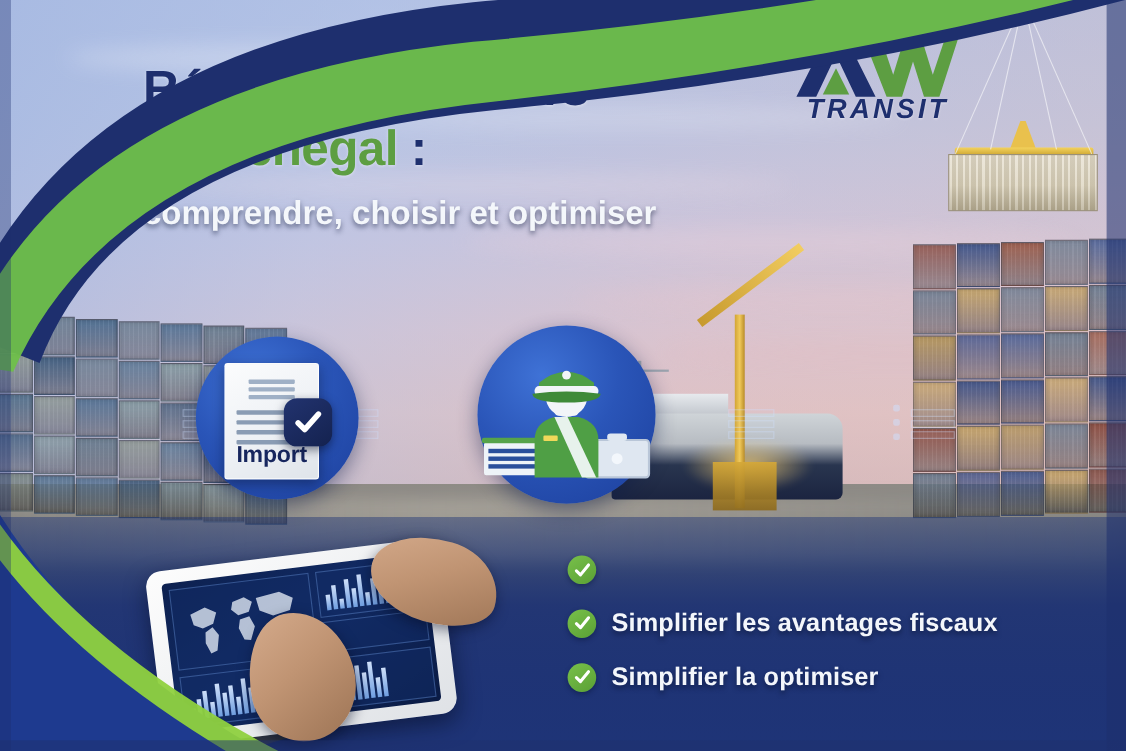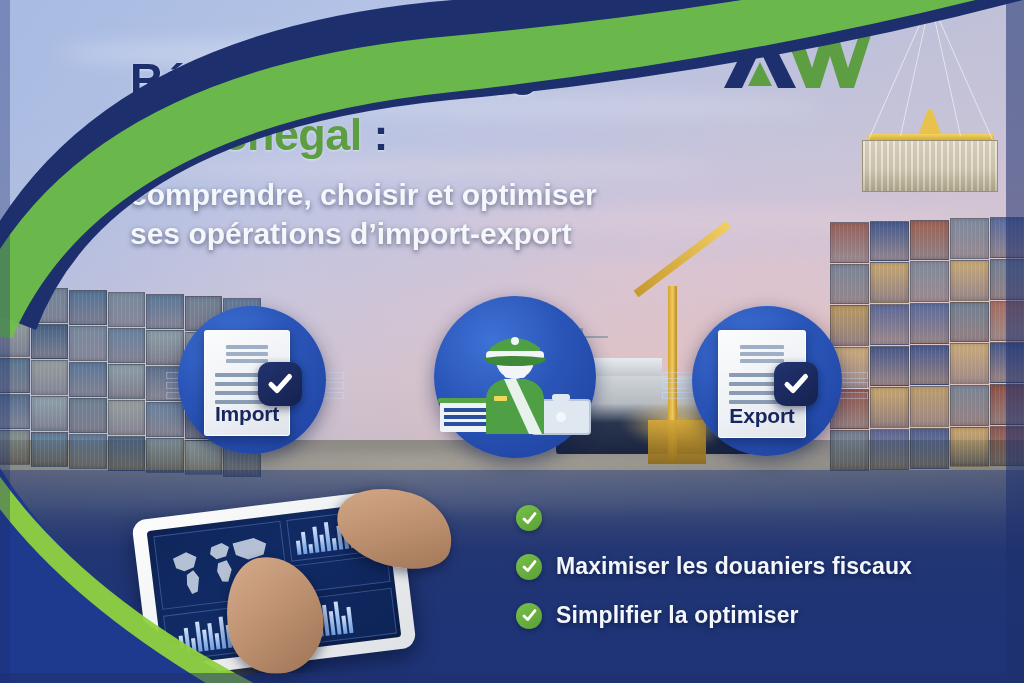--- a/index.html
+++ b/index.html
@@ -495,6 +495,7 @@
       <path d="M62 4 L78 4 L90 40 L101 4 L115 4 L126 40 L138 4 L150 4
                L132 60 L118 60 L108 28 L98 60 L84 60 Z" fill="#5d9e42"></path>
     </svg>
+    <div class="logo-word">TRANSIT</div>
   </div>
 
   <div class="bullets">

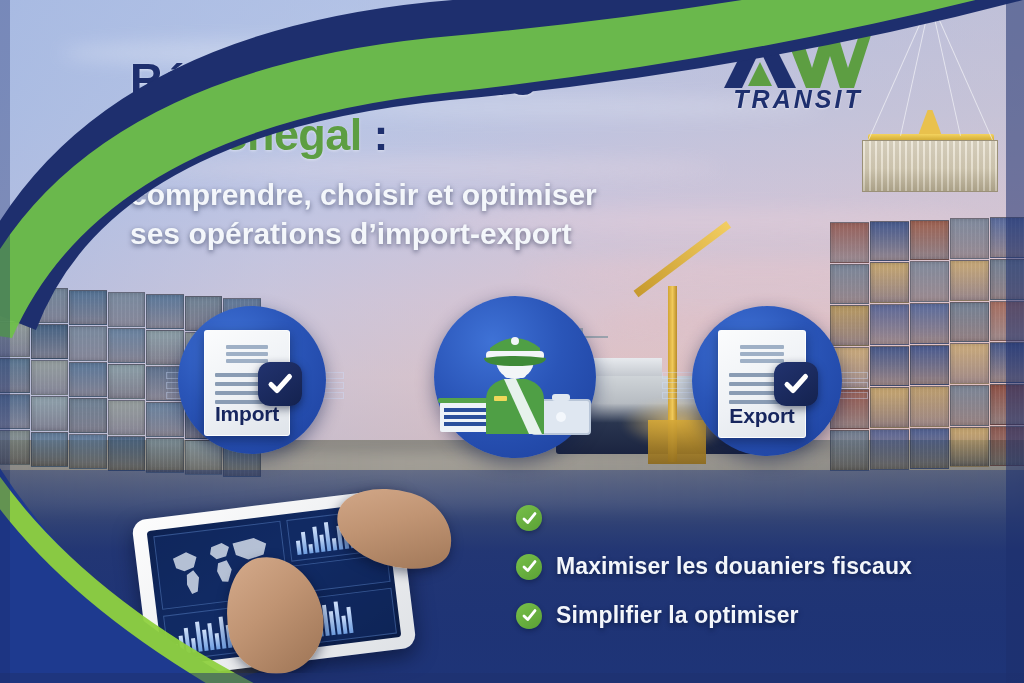--- a/index.html
+++ b/index.html
@@ -482,7 +482,6 @@
     </div>
     <div class="h-sub">
       <div>comprendre, choisir et optimiser</div>
-      <div>ses opérations d’import-export</div>
     </div>
   </div>
 

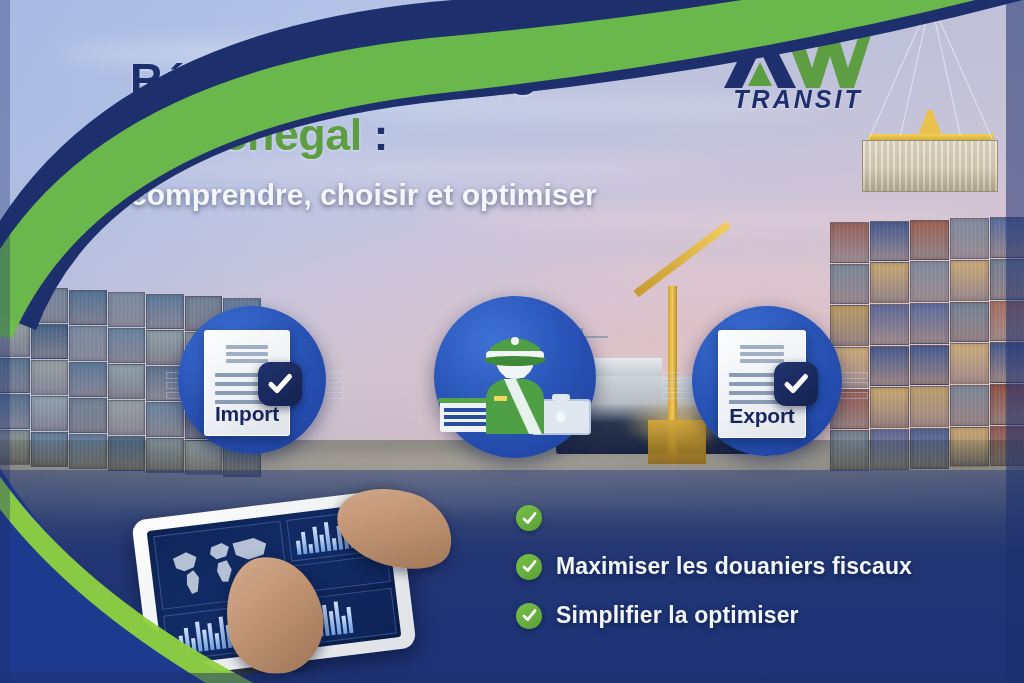--- a/index.html
+++ b/index.html
@@ -456,24 +456,6 @@
   </div>
 
 
-  <div class="badge c3">
-    <div class="disc"></div>
-    <div class="doc" style="left:26px; top:24px; width:88px; height:108px;">
-      <div class="hdrbar" style="top:14px; width:44px;"></div>
-      <div class="hdrbar" style="top:21px; width:44px;"></div>
-      <div class="hdrbar" style="top:28px; width:44px;"></div>
-      <div class="ln" style="left:10px; top:42px; width:68px;"></div>
-      <div class="ln" style="left:10px; top:51px; width:68px;"></div>
-      <div class="ln" style="left:10px; top:60px; width:68px;"></div>
-      <div class="ln" style="left:10px; top:69px; width:52px;"></div>
-      <div class="title">Export</div>
-    </div>
-    <div class="checkbadge" style="left:82px; top:56px; width:44px; height:44px;">
-      <svg width="28" height="28" viewBox="0 0 28 28">
-        <path d="M5 14.5 L11 20.5 L23.5 6.5" fill="none" stroke="#ffffff" stroke-width="5" stroke-linecap="round" stroke-linejoin="round"></path>
-      </svg>
-    </div>
-  </div>
 
   <div class="headline">
     <div class="h-line1">Régimes douaniers</div>

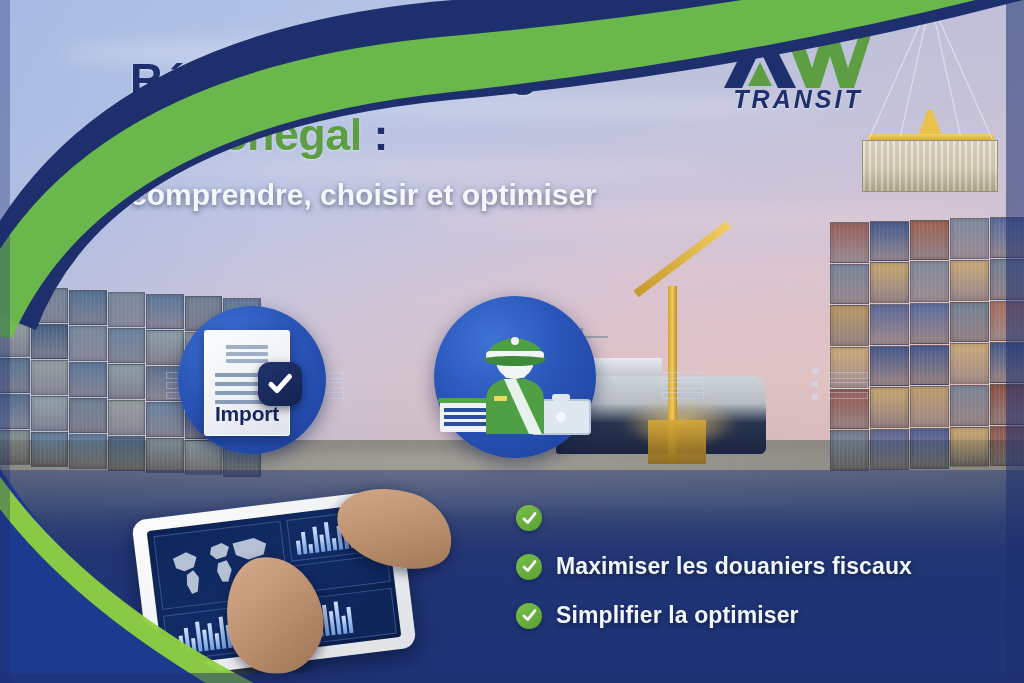--- a/index.html
+++ b/index.html
@@ -493,7 +493,7 @@
           <path d="M3 9 L6.7 12.6 L14 3.6" fill="none" stroke="#ffffff" stroke-width="2.8" stroke-linecap="round" stroke-linejoin="round"></path>
         </svg>
       </span>
-      <p>Maximiser les douaniers fiscaux</p>
+      <p>Simplifier les avantages fiscaux</p>
     </div>
     <div class="bullet">
       <span class="tick">

